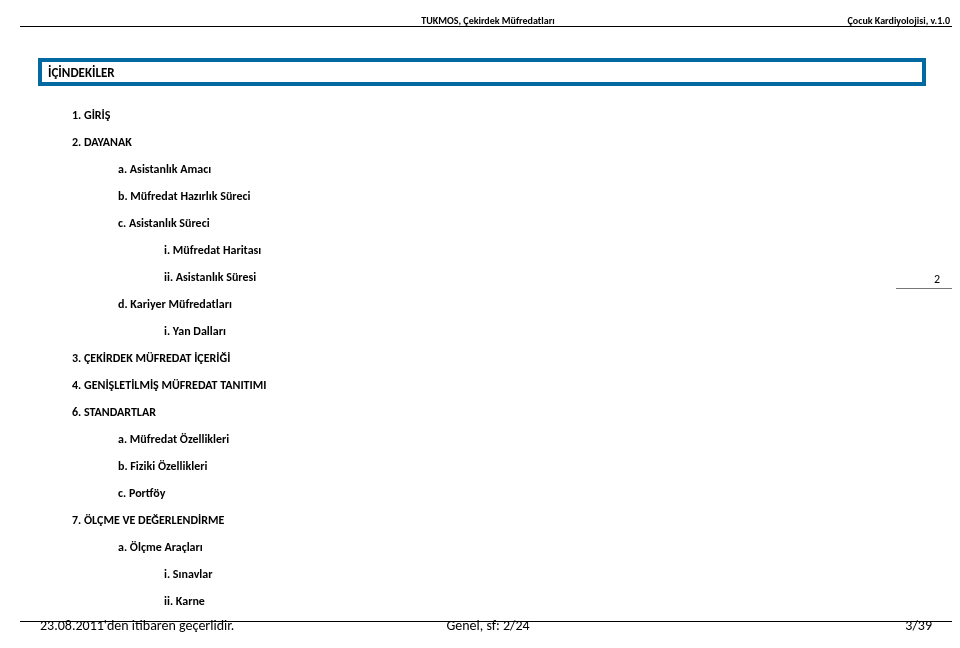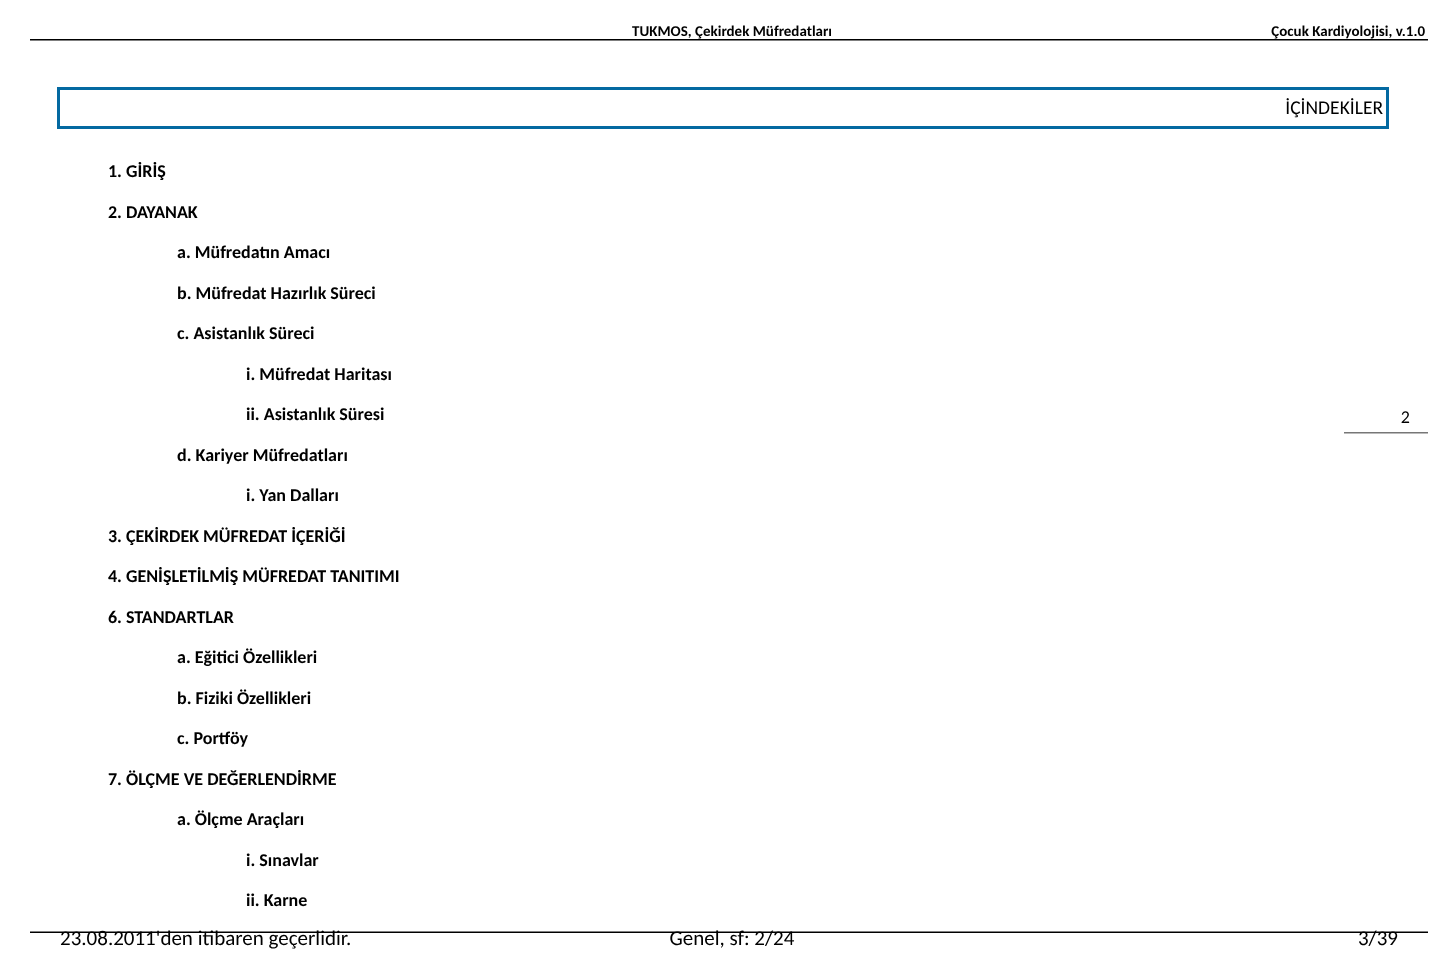--- a/index.html
+++ b/index.html
@@ -46,13 +46,12 @@
       left: 30px;
       right: 38px;
       height: 28px;
-      border: 2px solid #0369a1;
+      border: 4px solid #0369a1;
       display: flex;
       align-items: center;
       padding-left: 4px;
       font-size: 13px;
-      font-weight: 400;
-      justify-content: flex-end;
+      font-weight: 700;
     }
     .toc {
       position: absolute;

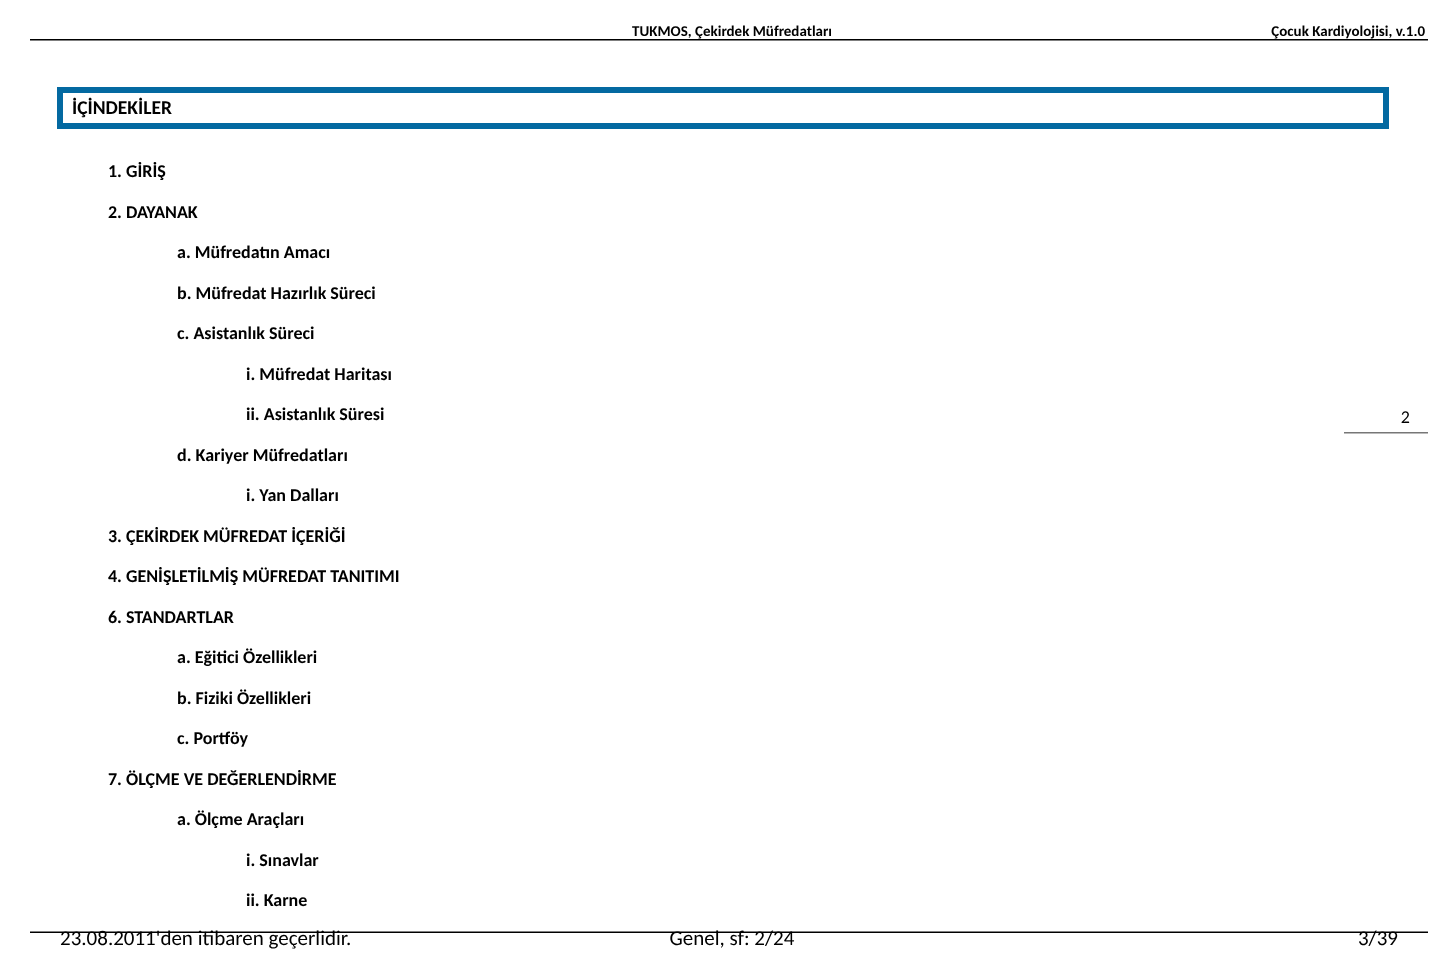--- a/index.html
+++ b/index.html
@@ -120,7 +120,7 @@
   <div class="toc">
     <div class="l1">1.  GİRİŞ</div>
     <div class="l1">2.  DAYANAK</div>
-    <div class="l2">a.  Müfredatın Amacı</div>
+    <div class="l2">a.  Asistanlık Amacı</div>
     <div class="l2">b.  Müfredat Hazırlık Süreci</div>
     <div class="l2">c.  Asistanlık Süreci</div>
     <div class="l3">i.  Müfredat Haritası</div>

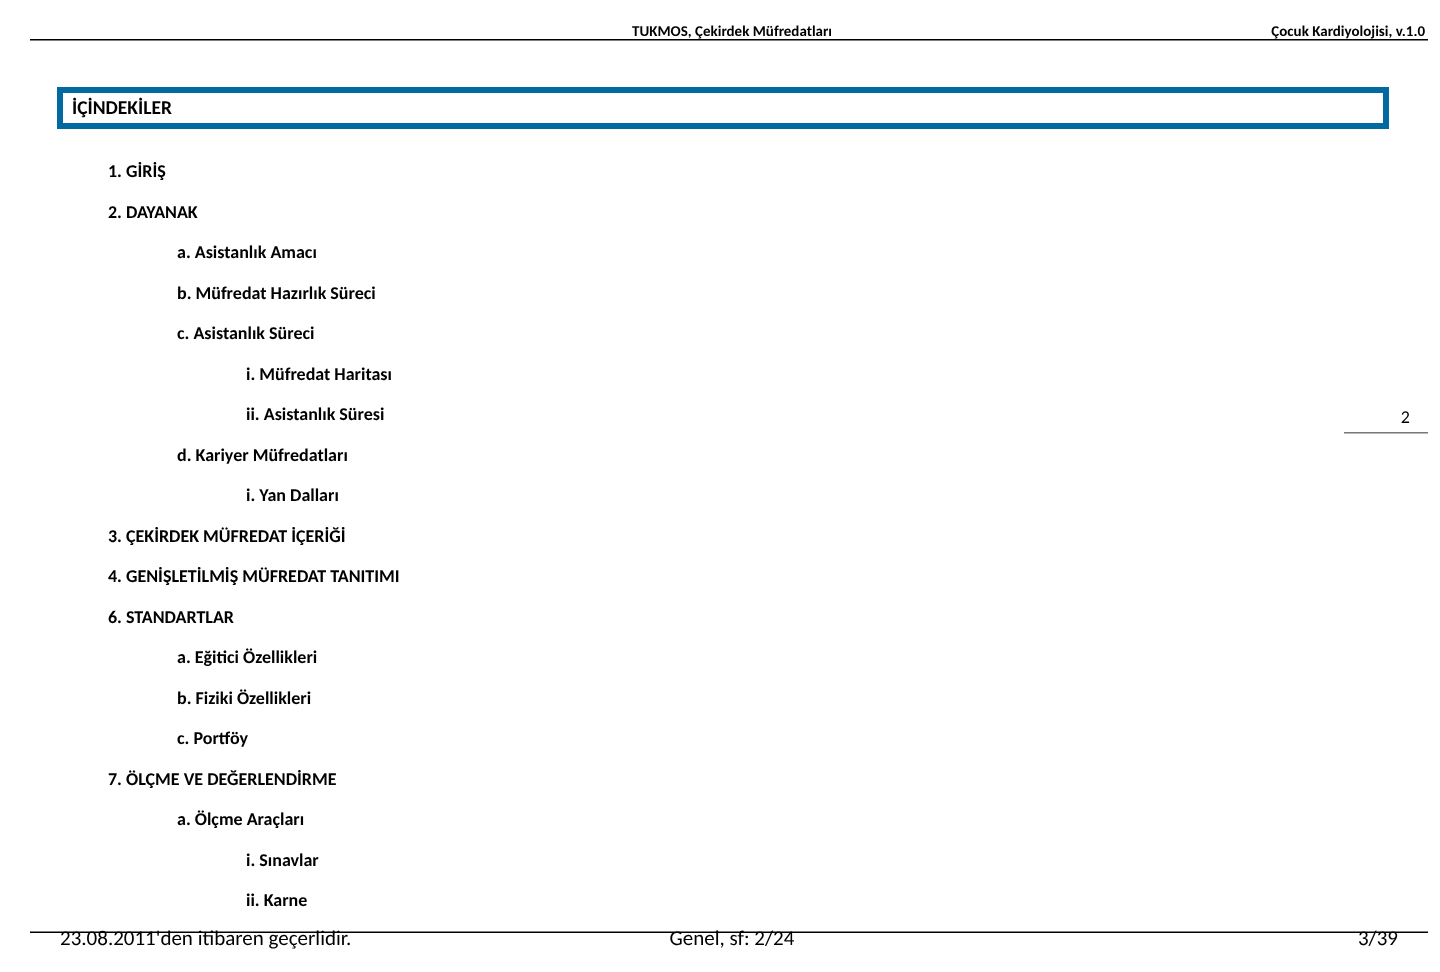--- a/index.html
+++ b/index.html
@@ -130,7 +130,7 @@
     <div class="l1">3.  ÇEKİRDEK MÜFREDAT İÇERİĞİ</div>
     <div class="l1">4.  GENİŞLETİLMİŞ MÜFREDAT TANITIMI</div>
     <div class="l1">6.  STANDARTLAR</div>
-    <div class="l2">a.  Eğitici Özellikleri</div>
+    <div class="l2">a.  Müfredat Özellikleri</div>
     <div class="l2">b.  Fiziki Özellikleri</div>
     <div class="l2">c.  Portföy</div>
     <div class="l1">7.  ÖLÇME VE DEĞERLENDİRME</div>

